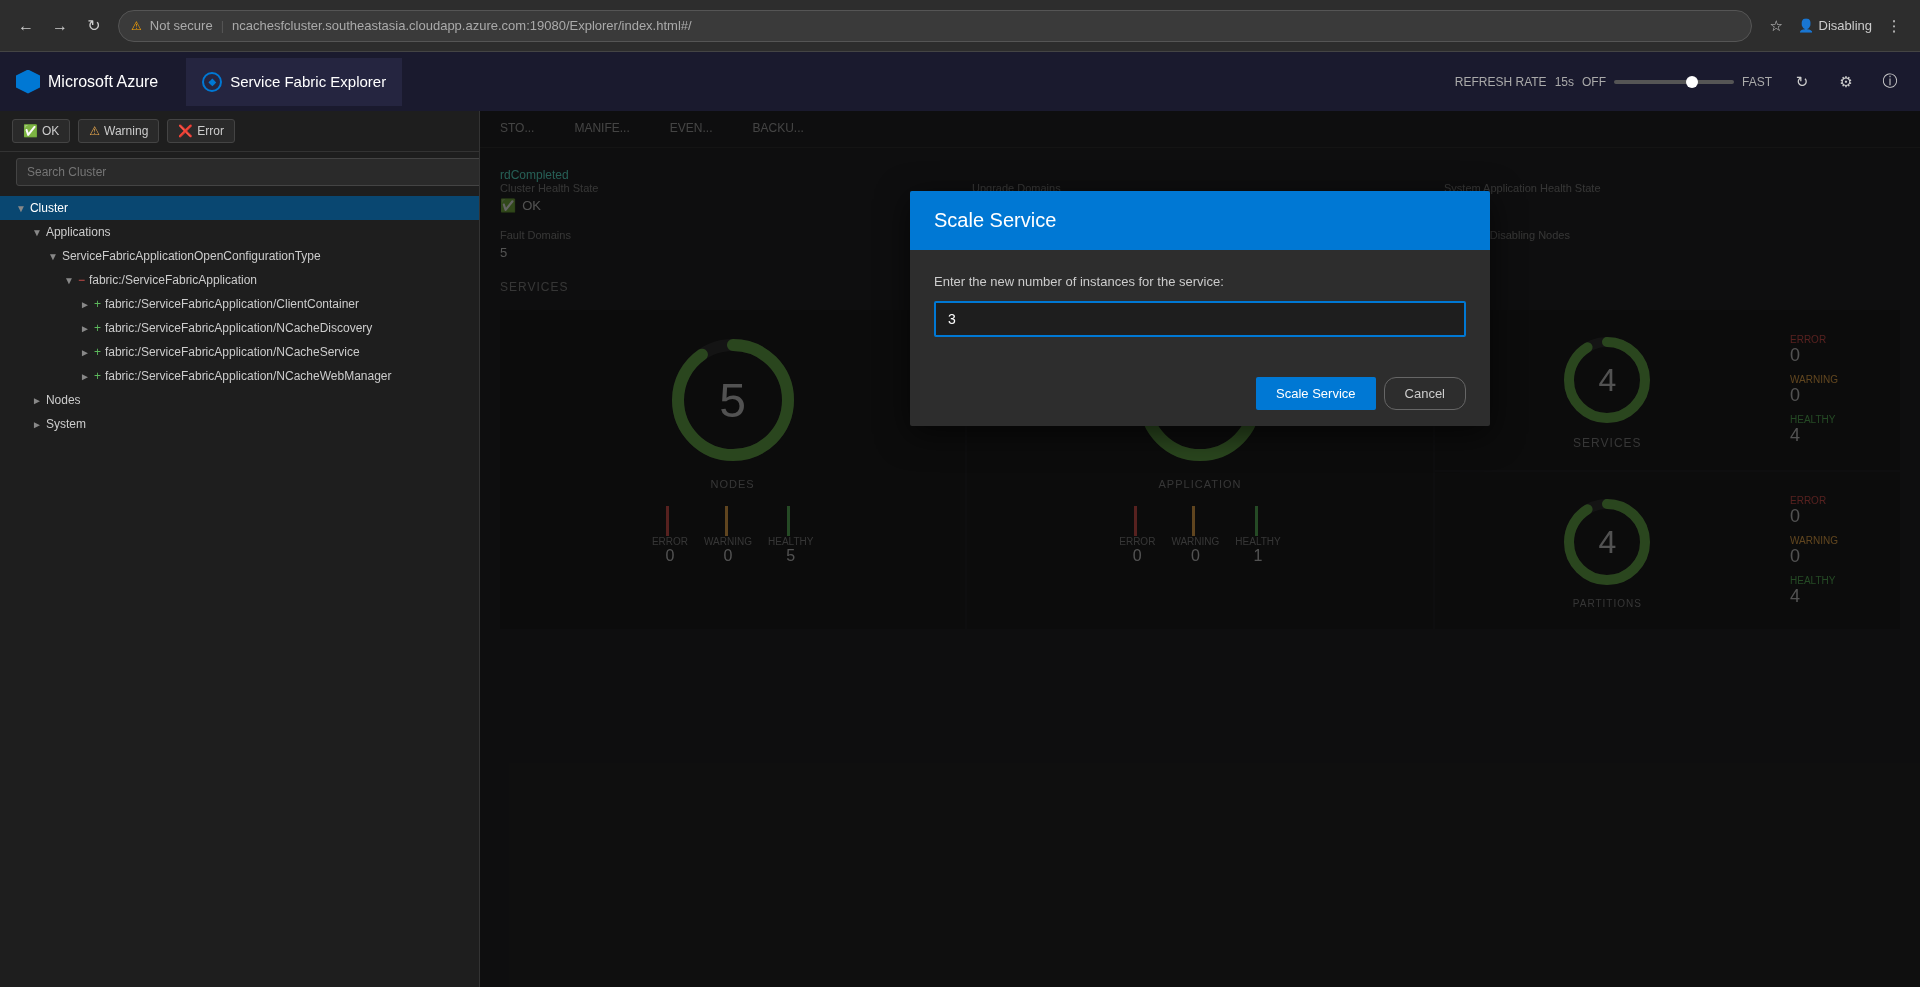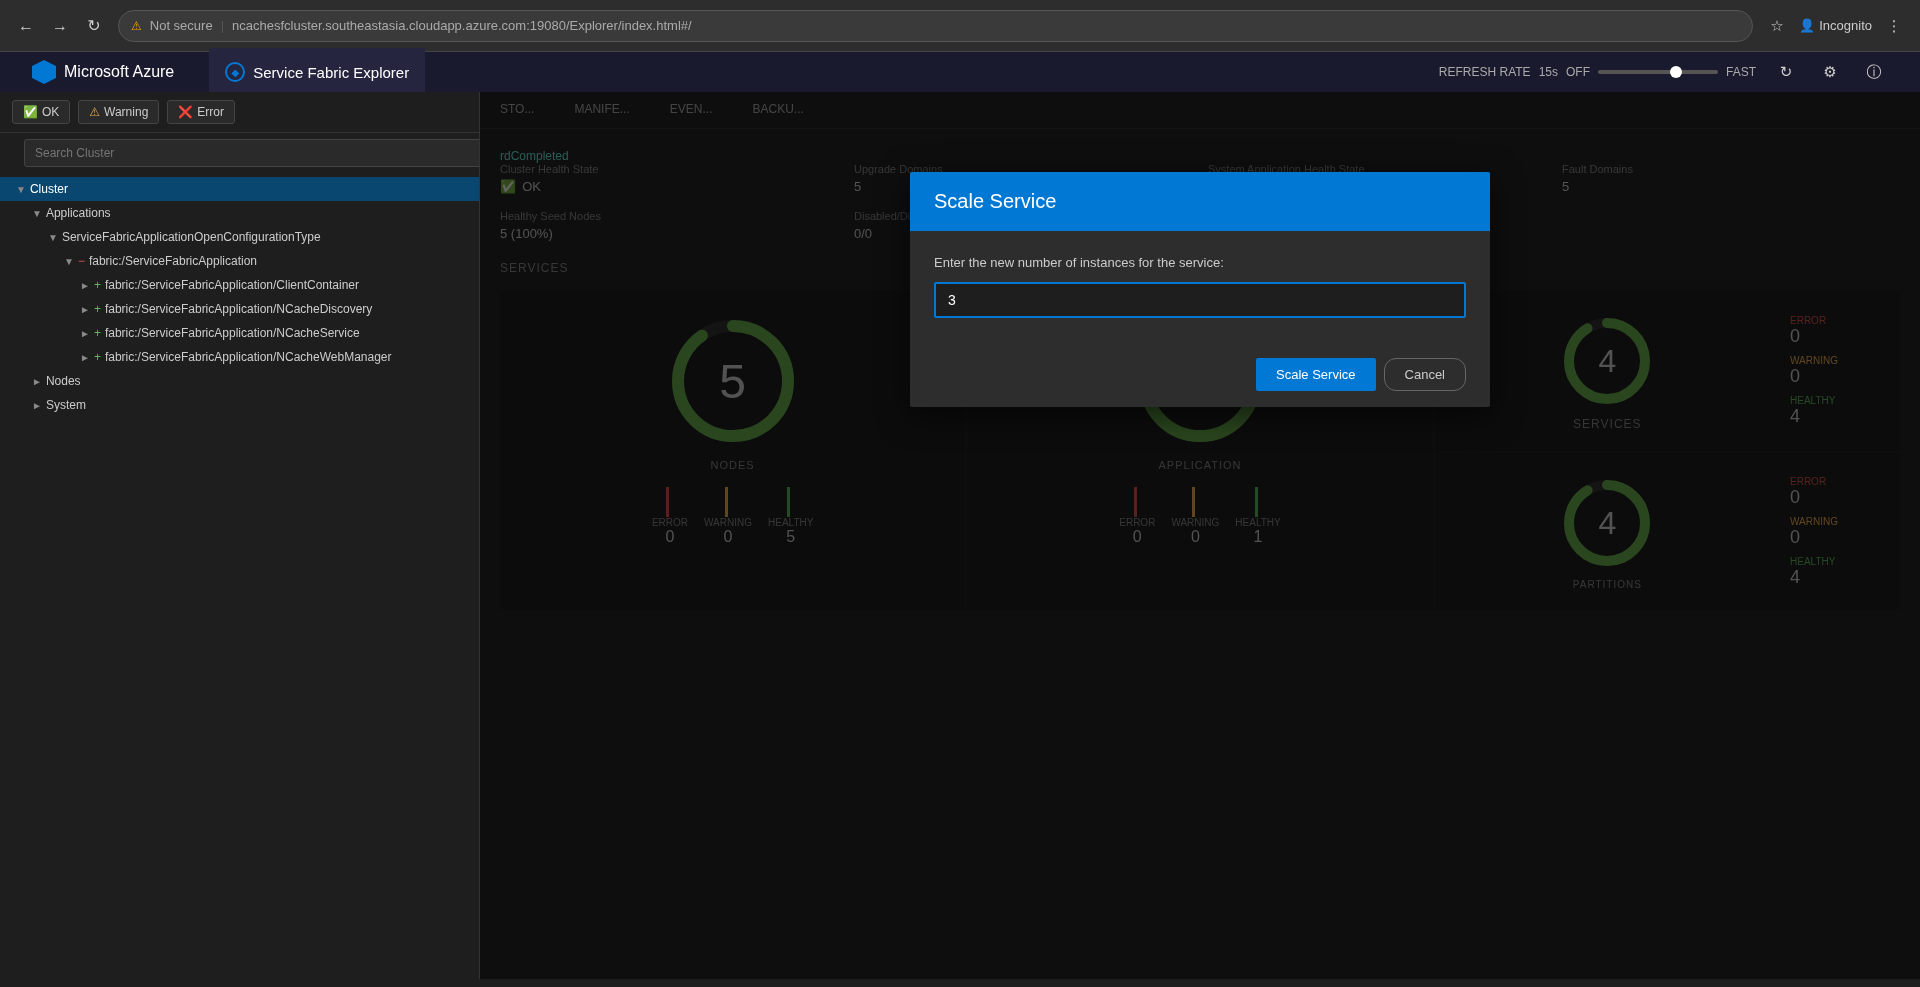--- a/index.html
+++ b/index.html
@@ -410,7 +410,7 @@
     <button class="browser-action-btn">☆</button>
     <button class="incognito-btn">
       <span>👤</span>
-      <span>Incognito</span>
+      <span>Disabling</span>
     </button>
     <button class="browser-action-btn">⋮</button>
   </div>

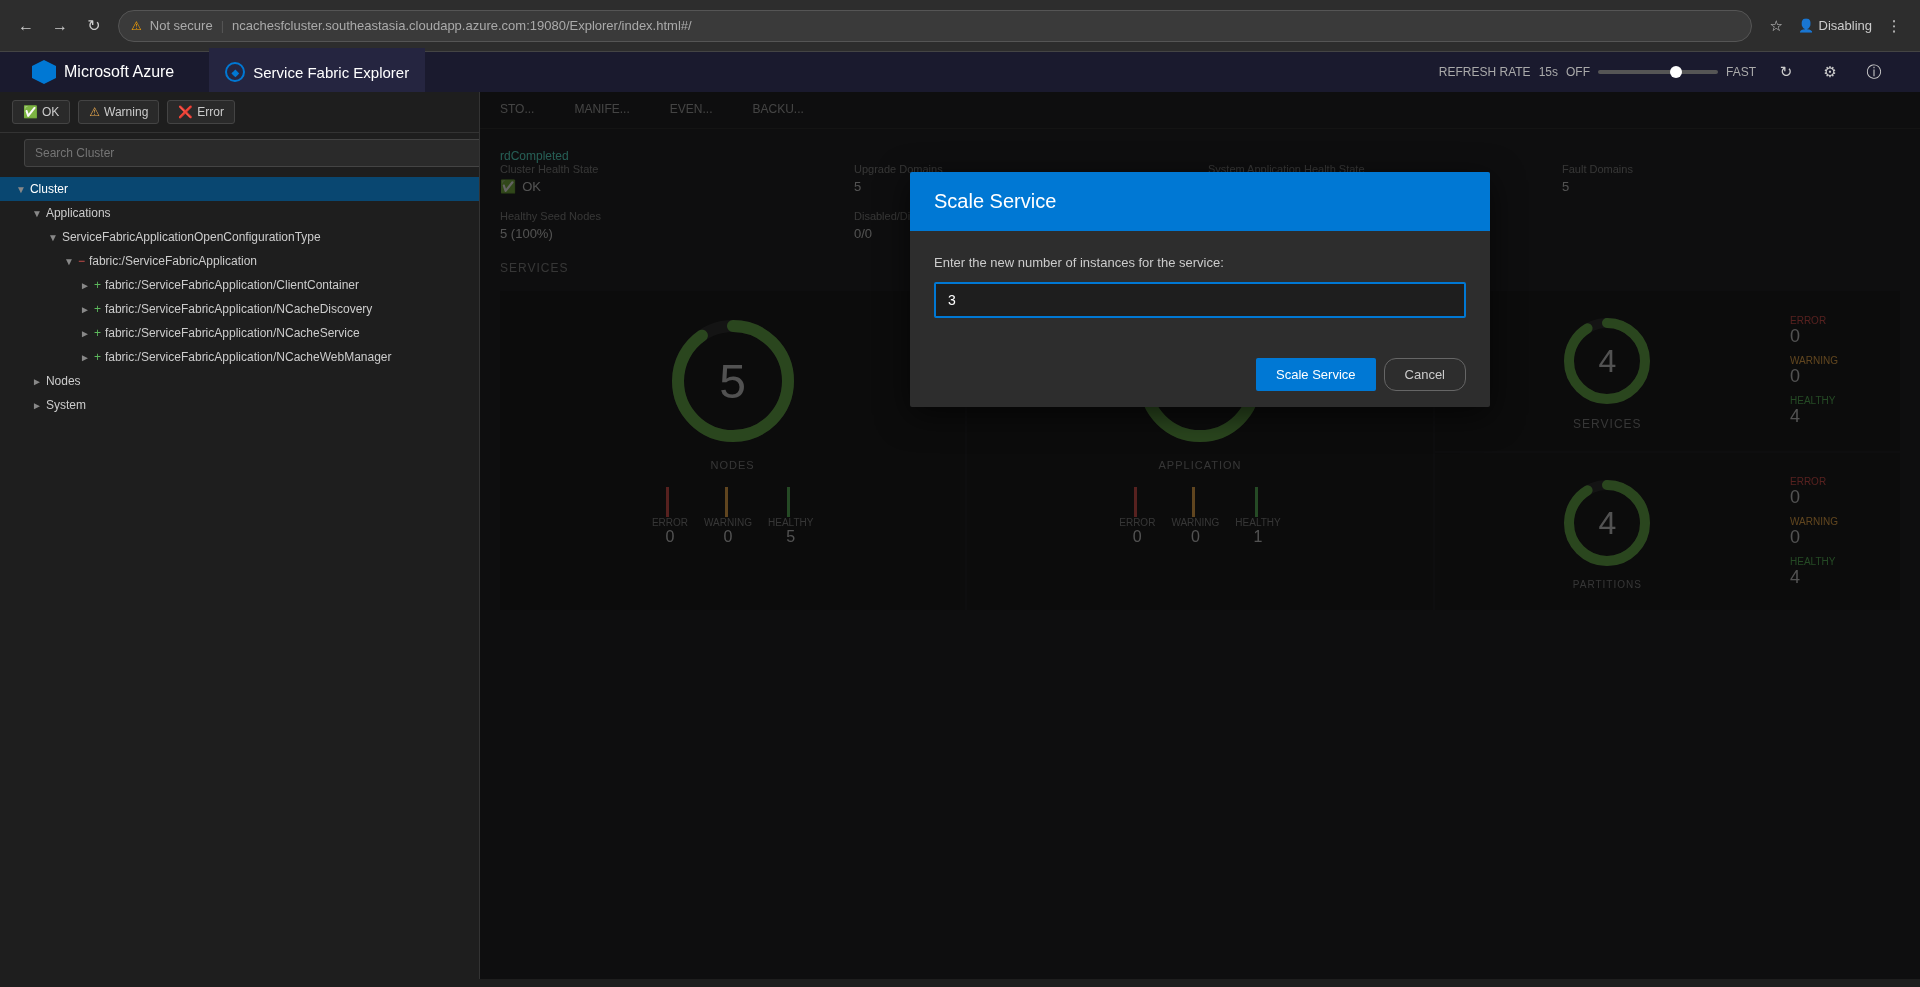--- a/index.html
+++ b/index.html
@@ -73,12 +73,12 @@
 
     
     .app-header {
-      height: 40px;
+      height: 59px;
       background: #1a1a2e;
       display: flex;
       align-items: center;
-      padding: 0 32px;
-      gap: 15px;
+      padding: 0 16px;
+      gap: 8px;
     }
     .azure-logo {
       display: flex; align-items: center; gap: 8px;

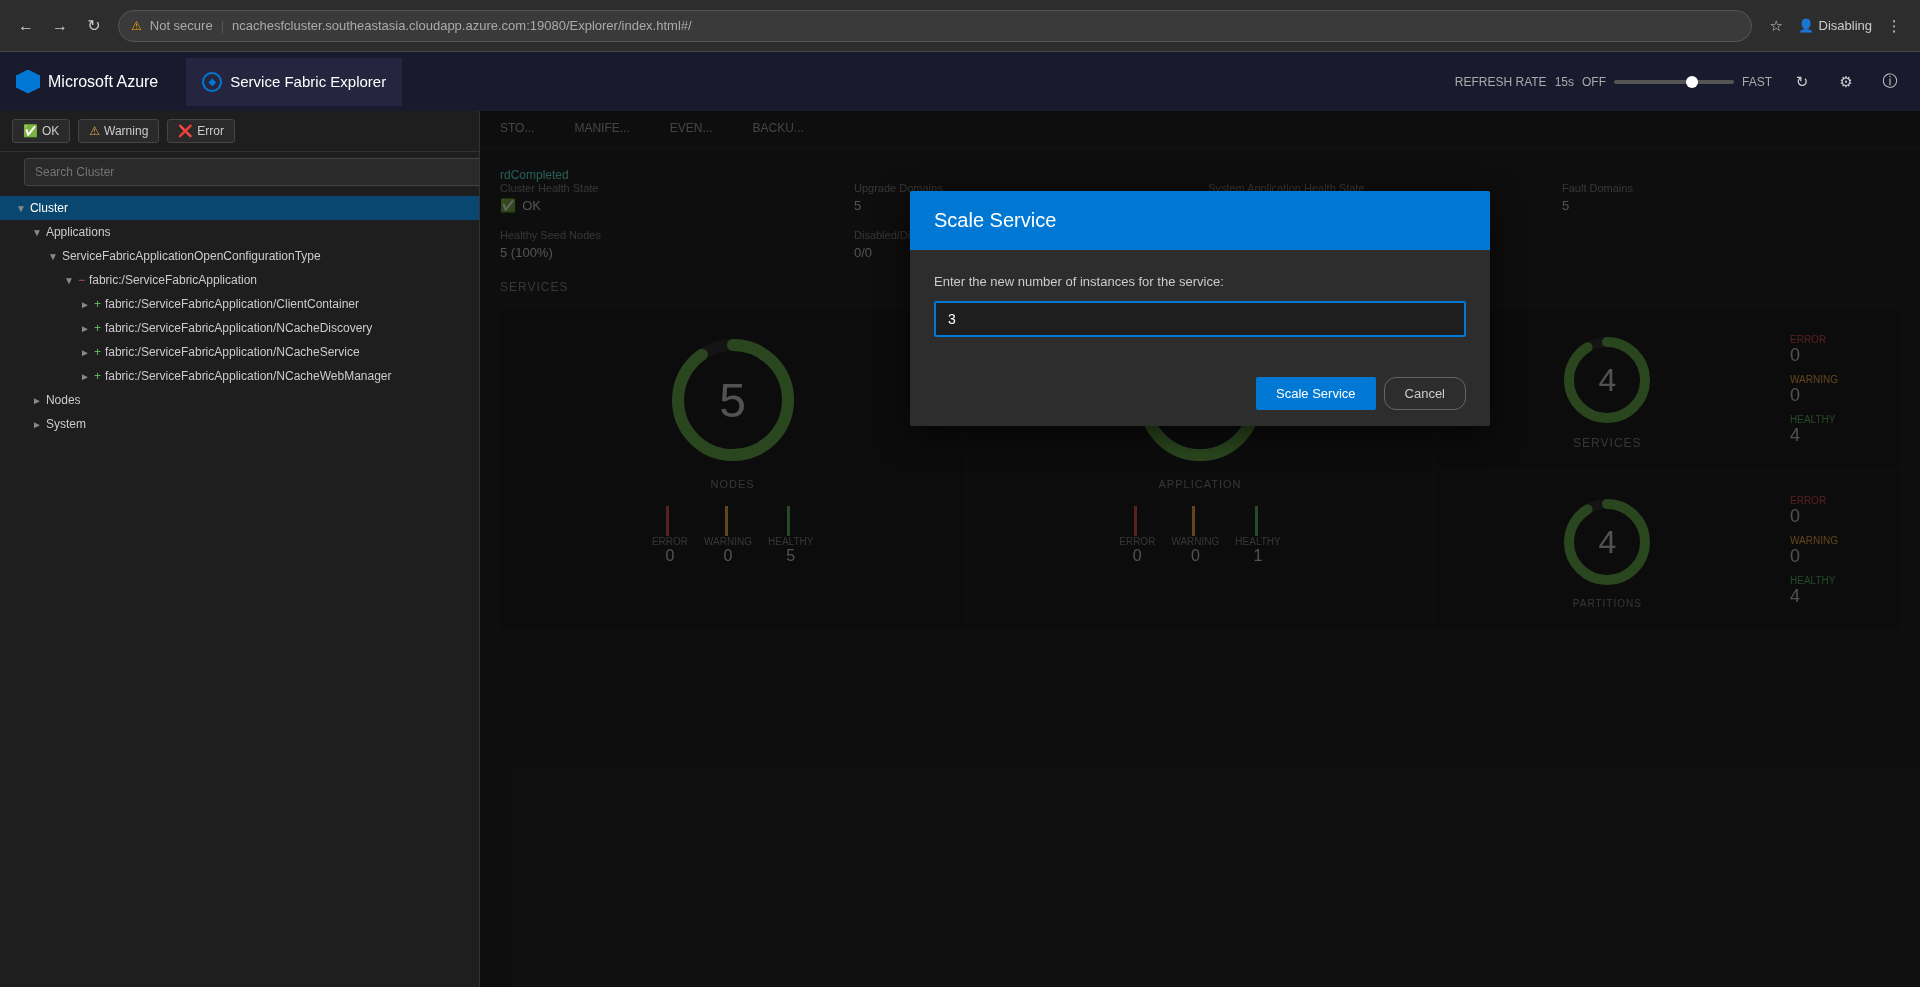--- a/index.html
+++ b/index.html
@@ -177,7 +177,7 @@
       color: #aaa;
       font-size: 12px;
       outline: none;
-      margin: 6px 24px;
+      margin: 6px 16px;
     }
     .tree-container {
       flex: 1;

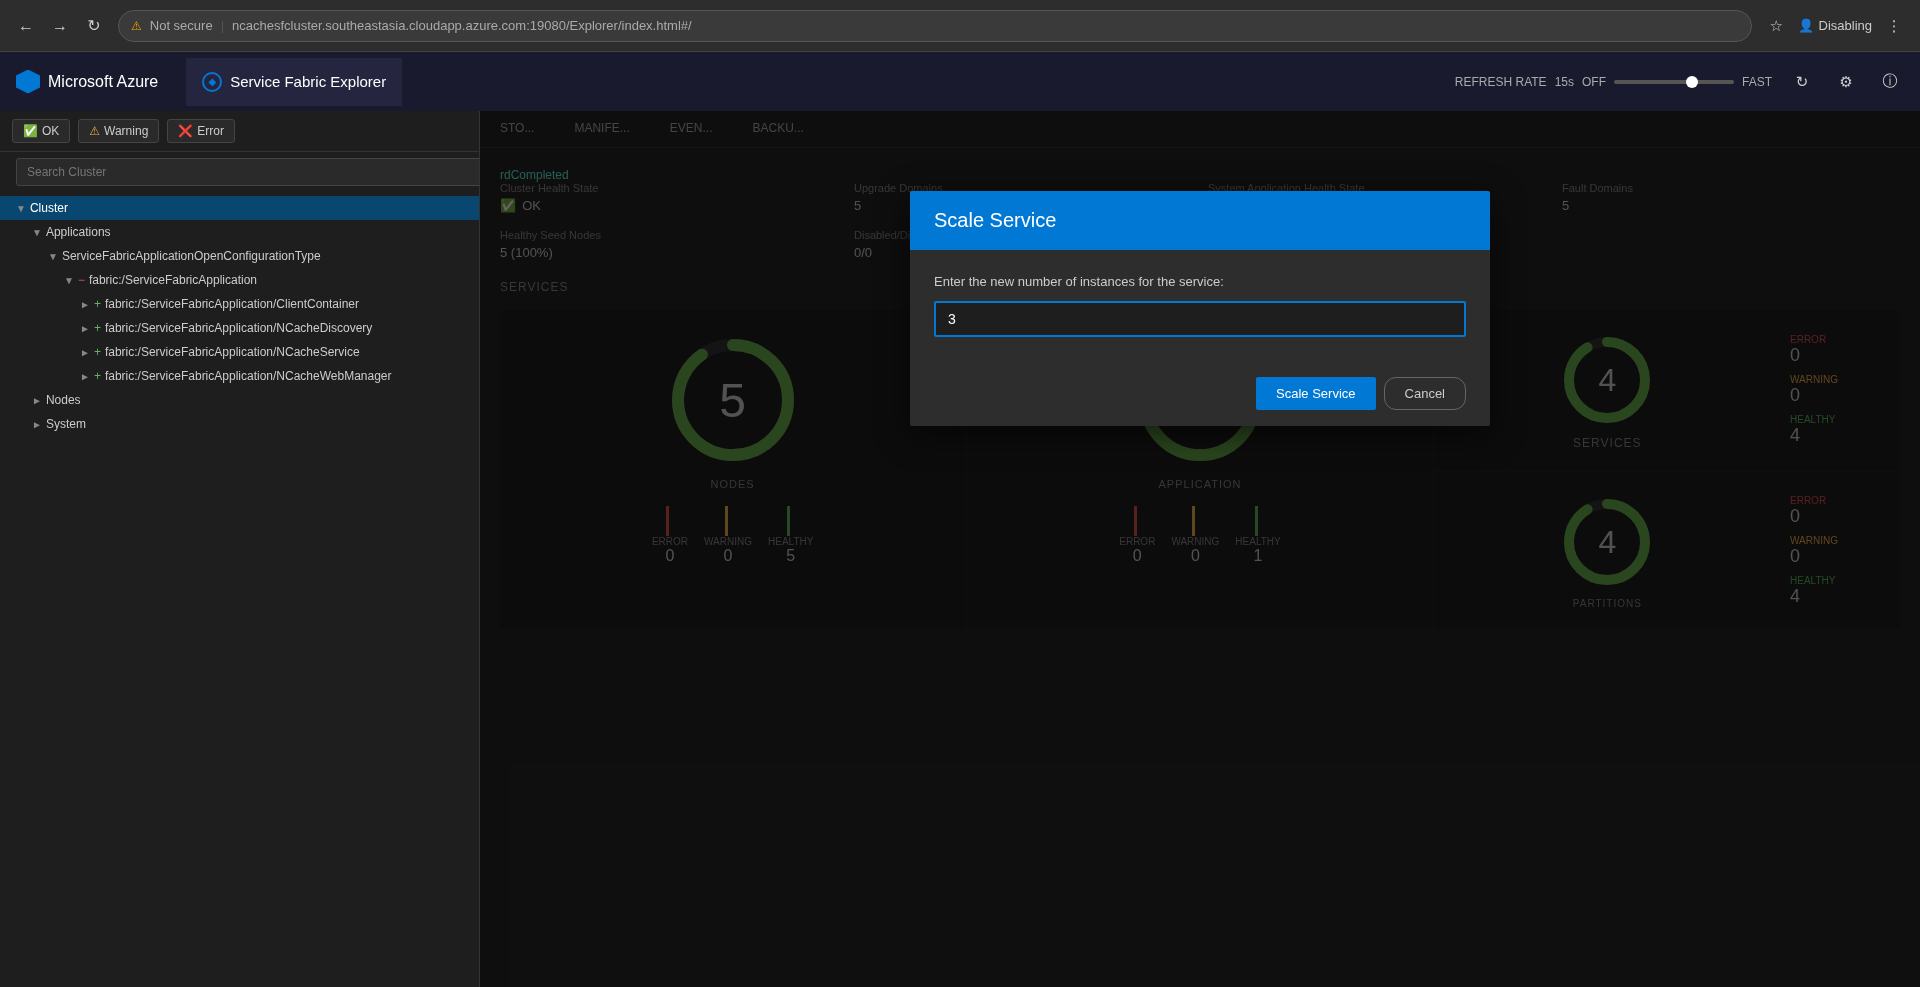--- a/index.html
+++ b/index.html
@@ -233,7 +233,7 @@
     }
     .cluster-info-grid {
       display: grid;
-      grid-template-columns: 1fr 1fr 1fr 1fr;
+      grid-template-columns: 1fr 1fr 1fr;
       gap: 16px;
       margin-bottom: 20px;
     }

